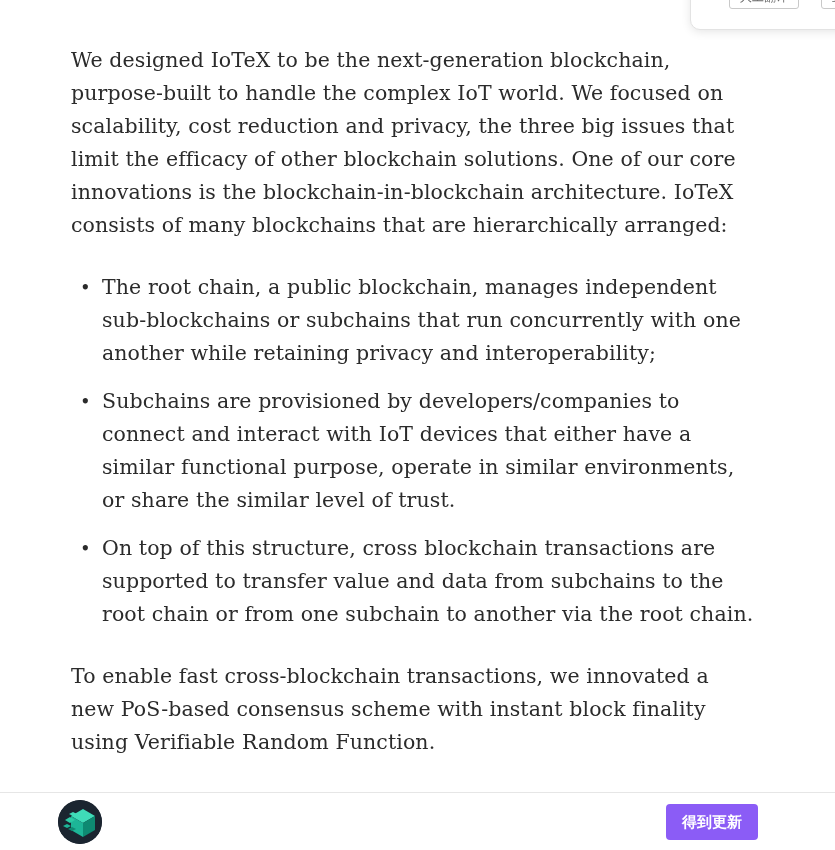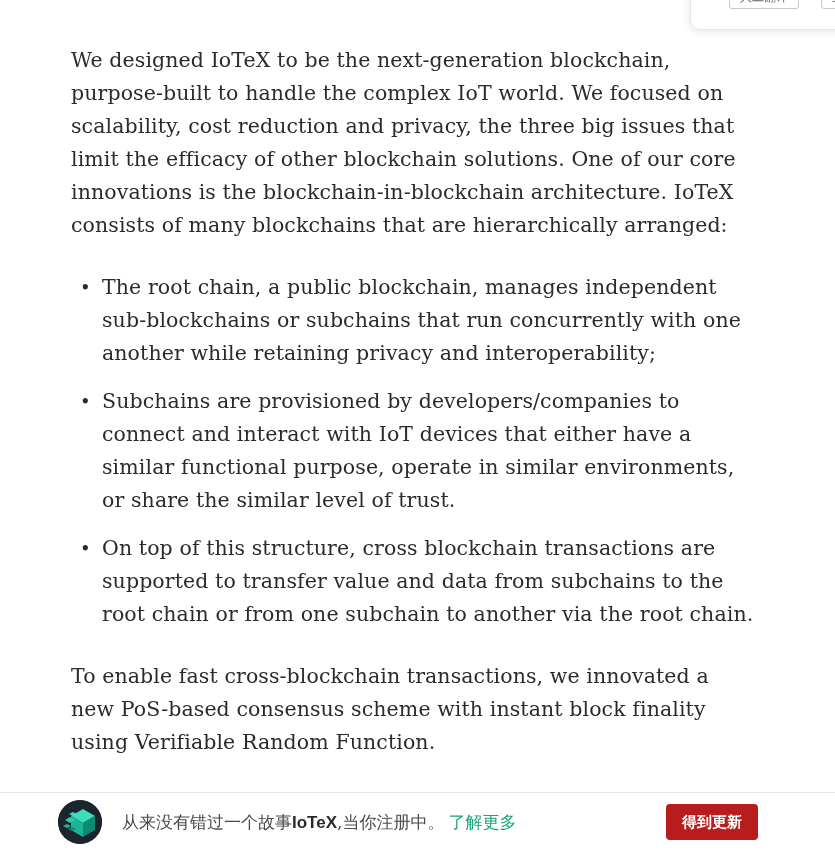--- a/index.html
+++ b/index.html
@@ -176,9 +176,6 @@
       </svg>
     </div>
 
-    <div class="footer-msg">
-      <span>从来没有错过一个故事</span><span class="brand">IoTeX</span><span>,当你注册中。</span><a class="learn-more">了解更多</a>
-    </div>
 
     <button class="updates-btn">得到更新</button>
   </div>

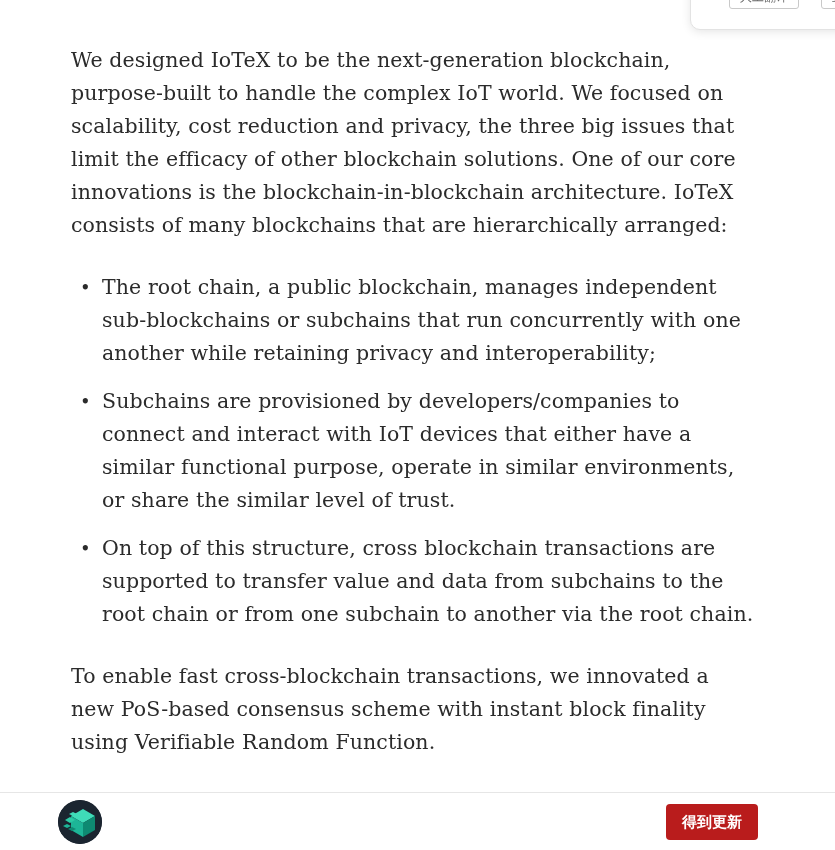--- a/index.html
+++ b/index.html
@@ -117,7 +117,7 @@
     position:absolute;
     left:666px;top:11px;
     width:92px;height:36px;
-    background:#b91c1c;
+    background:#8b5cf6;
     border:none;
     border-radius:4px;
     color:#ffffff;

